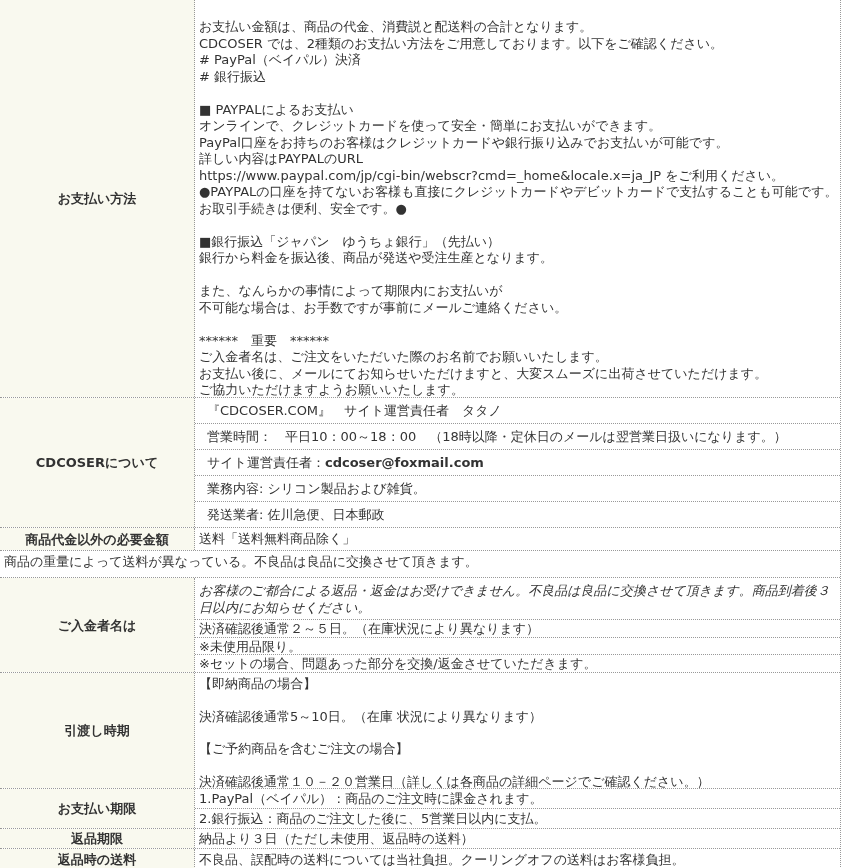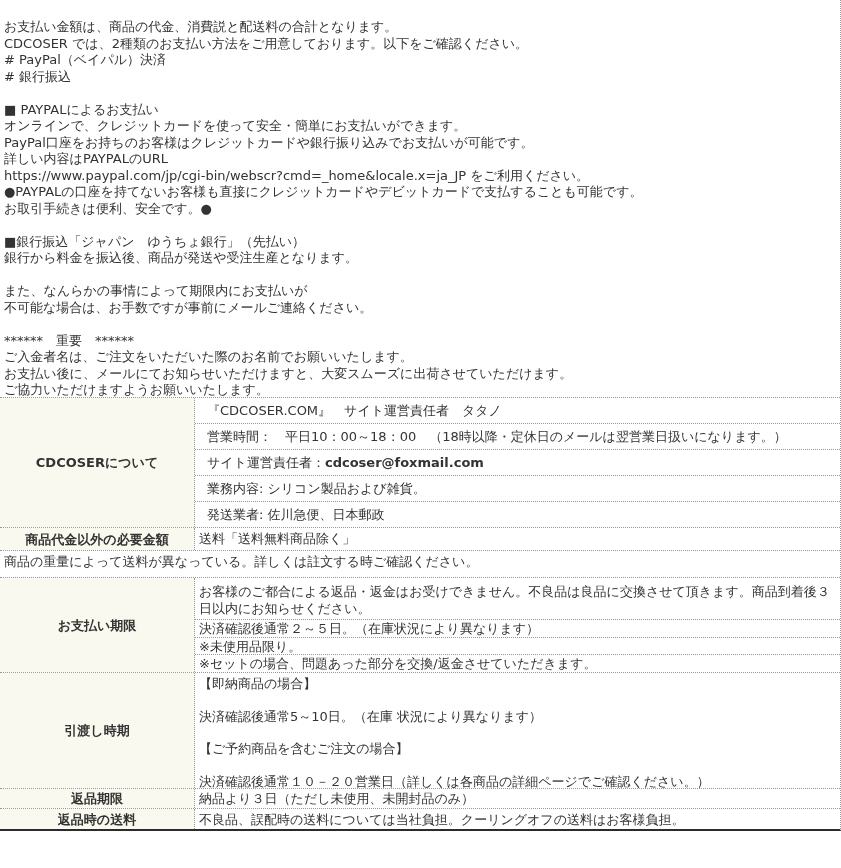--- a/index.html
+++ b/index.html
@@ -74,6 +74,7 @@
 <div class="shop-table">
 
   <div class="row row-payment">
+    <div class="row-header">お支払い方法</div>
     <div class="row-content">
       <div class="subcell">
         <span class="pre">お支払い金額は、商品の代金、消費説と配送料の合計となります。

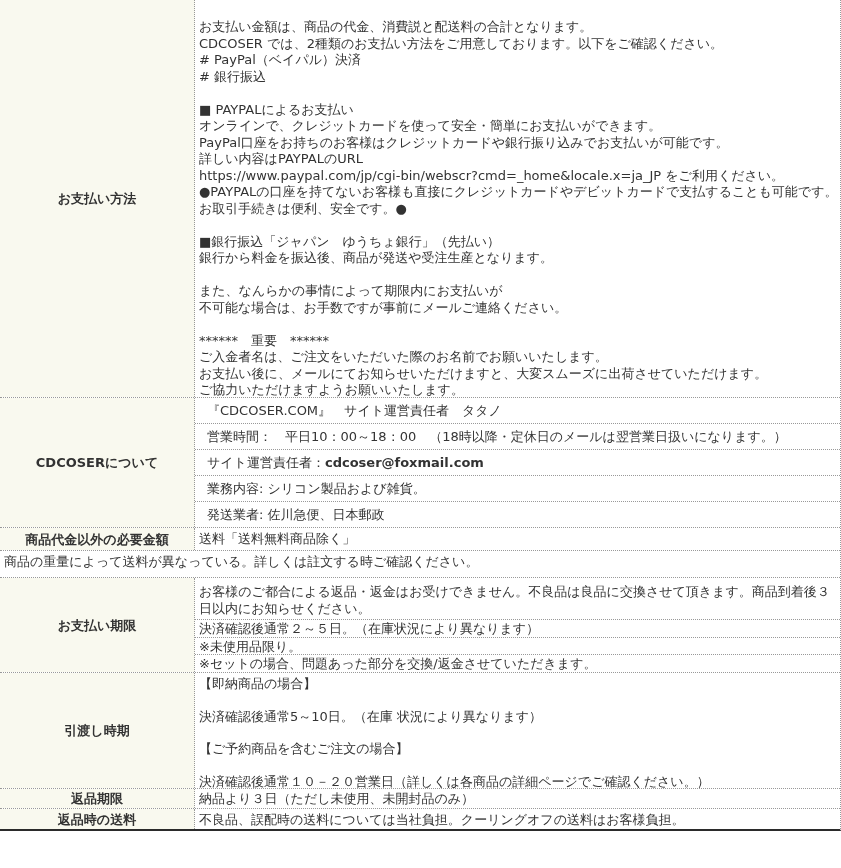--- a/index.html
+++ b/index.html
@@ -138,7 +138,7 @@
   <div class="row row-shipping-note">
     <div class="row-content">
       <div class="subcell">
-        <span class="pre">商品の重量によって送料が異なっている。詳しくは註文する時ご確認ください。</span>
+        <span class="pre">商品の重量によって送料が異なっている。不良品は良品に交換させて頂きます。</span>
       </div>
     </div>
   </div>

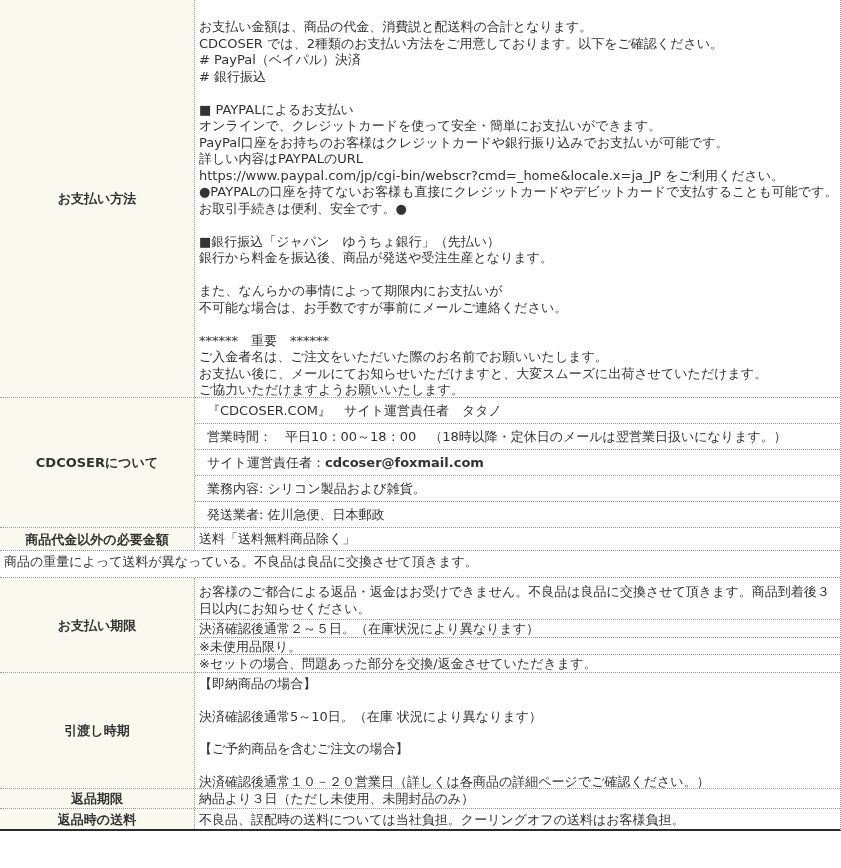--- a/index.html
+++ b/index.html
@@ -56,7 +56,7 @@
   .row-about .subcell:last-child { height: 25px; }
   .row-extra-fees { height: 23px; }
   .row-shipping-note { height: 27px; }
-  .row-defective .sc-a { height: 42px; align-items: flex-end; padding-top: 2px; }
+  .row-defective .sc-a { height: 42px; align-items: center; padding-top: 2px; font-style: italic; }
   .row-defective .sc-b { height: 18px; }
   .row-defective .sc-c { height: 17px; }
   .row-defective .sc-d { height: 17px; }

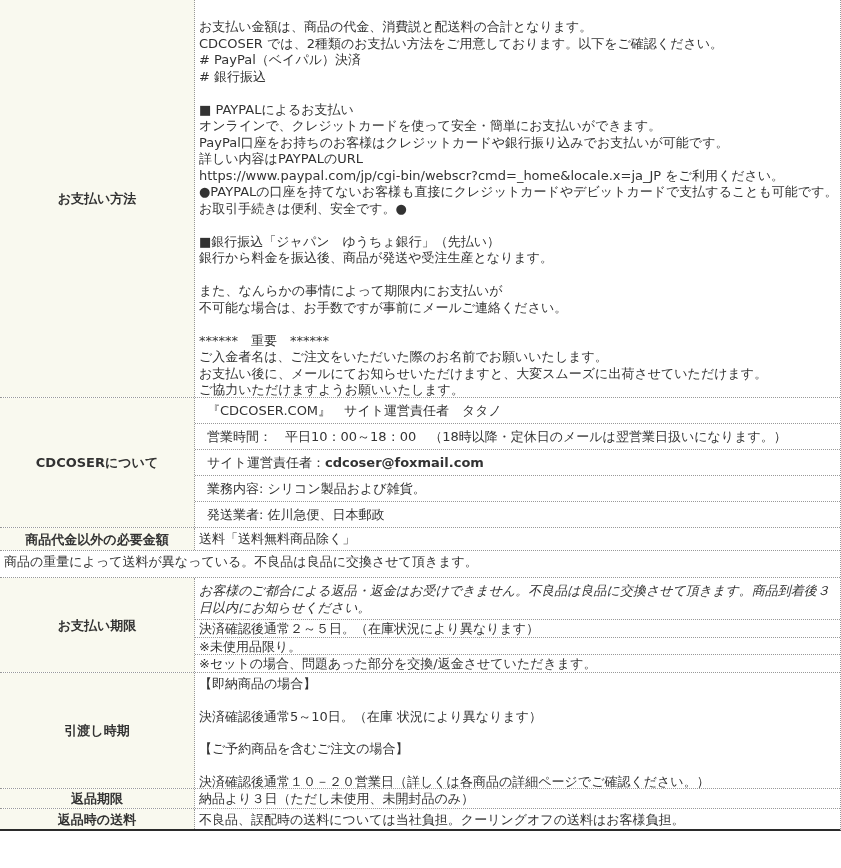--- a/index.html
+++ b/index.html
@@ -144,7 +144,7 @@
   </div>
 
   <div class="row row-defective">
-    <div class="row-header">お支払い期限</div>
+    <div class="row-header">ご入金者名は</div>
     <div class="row-content">
       <div class="subcell sc-a">
         <span class="pre">お客様のご都合による返品・返金はお受けできません。不良品は良品に交換させて頂きます。商品到着後３日以内にお知らせください。</span>

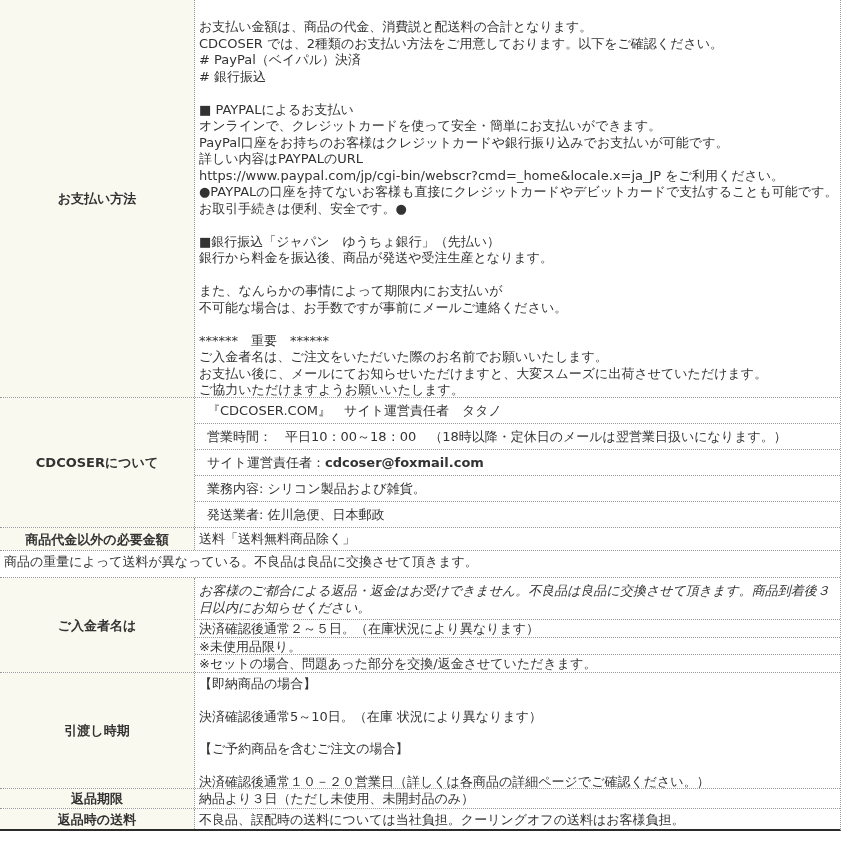--- a/index.html
+++ b/index.html
@@ -176,6 +176,17 @@
     </div>
   </div>
 
+  <div class="row row-pay-deadline">
+    <div class="row-header">お支払い期限</div>
+    <div class="row-content">
+      <div class="subcell">
+        <span class="pre">1.PayPal（ベイパル）：商品のご注文時に課金されます。</span>
+      </div>
+      <div class="subcell">
+        <span class="pre">2.銀行振込：商品のご注文した後に、5営業日以内に支払。</span>
+      </div>
+    </div>
+  </div>
 
   <div class="row row-return-deadline">
     <div class="row-header">返品期限</div>

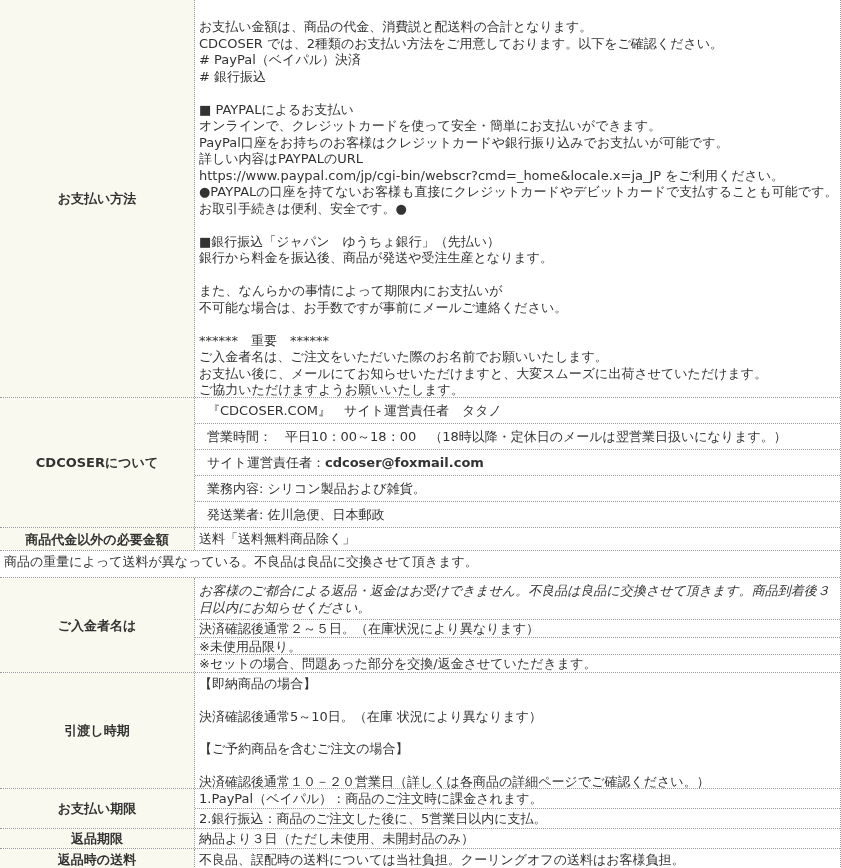--- a/index.html
+++ b/index.html
@@ -192,7 +192,7 @@
     <div class="row-header">返品期限</div>
     <div class="row-content">
       <div class="subcell">
-        <span class="pre">納品より３日（ただし未使用、未開封品のみ）</span>
+        <span class="pre">納品より３日（ただし未使用、返品時の送料）</span>
       </div>
     </div>
   </div>

